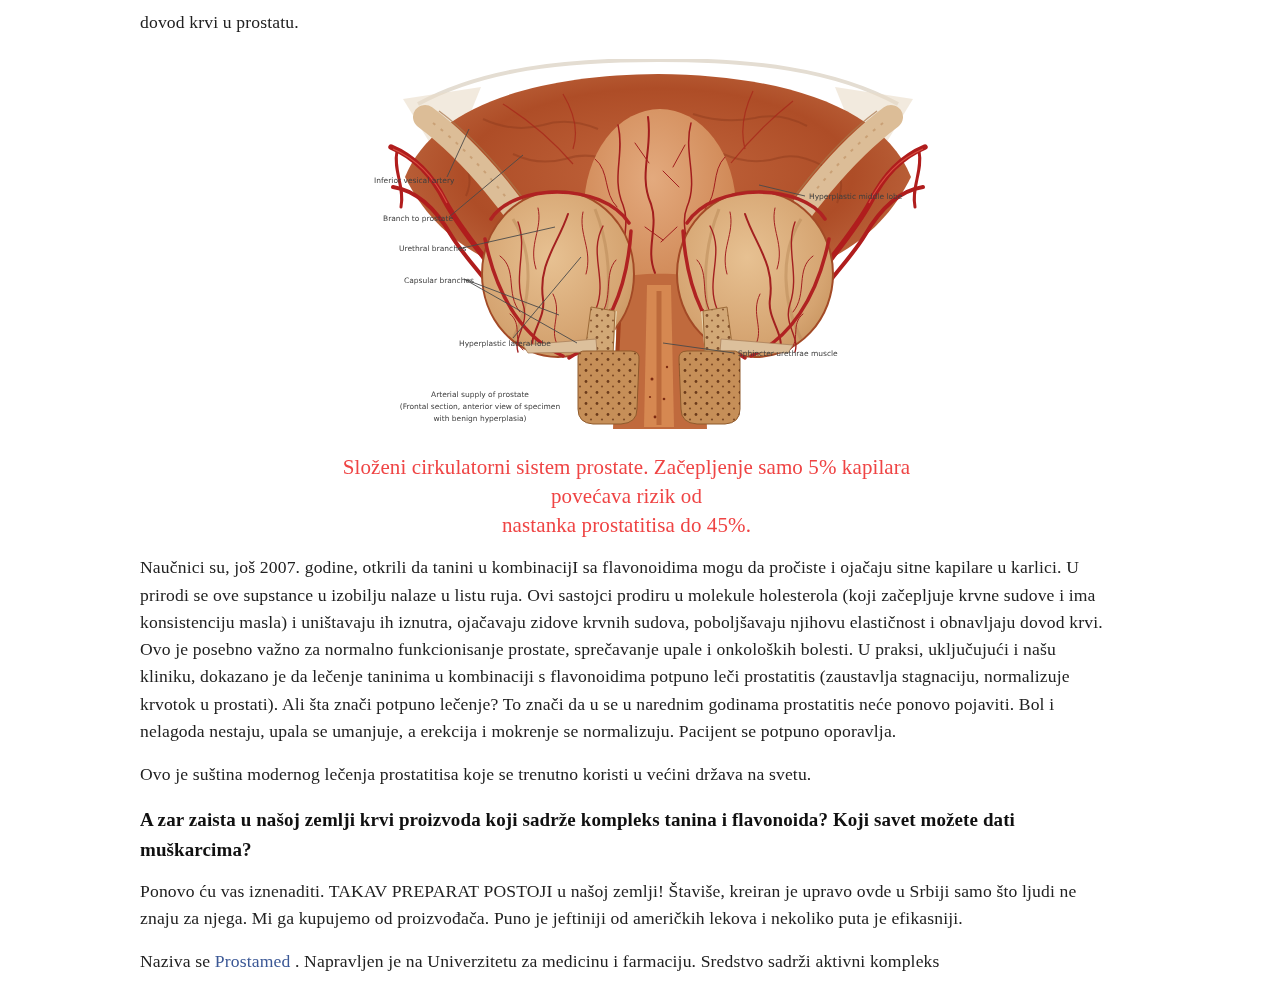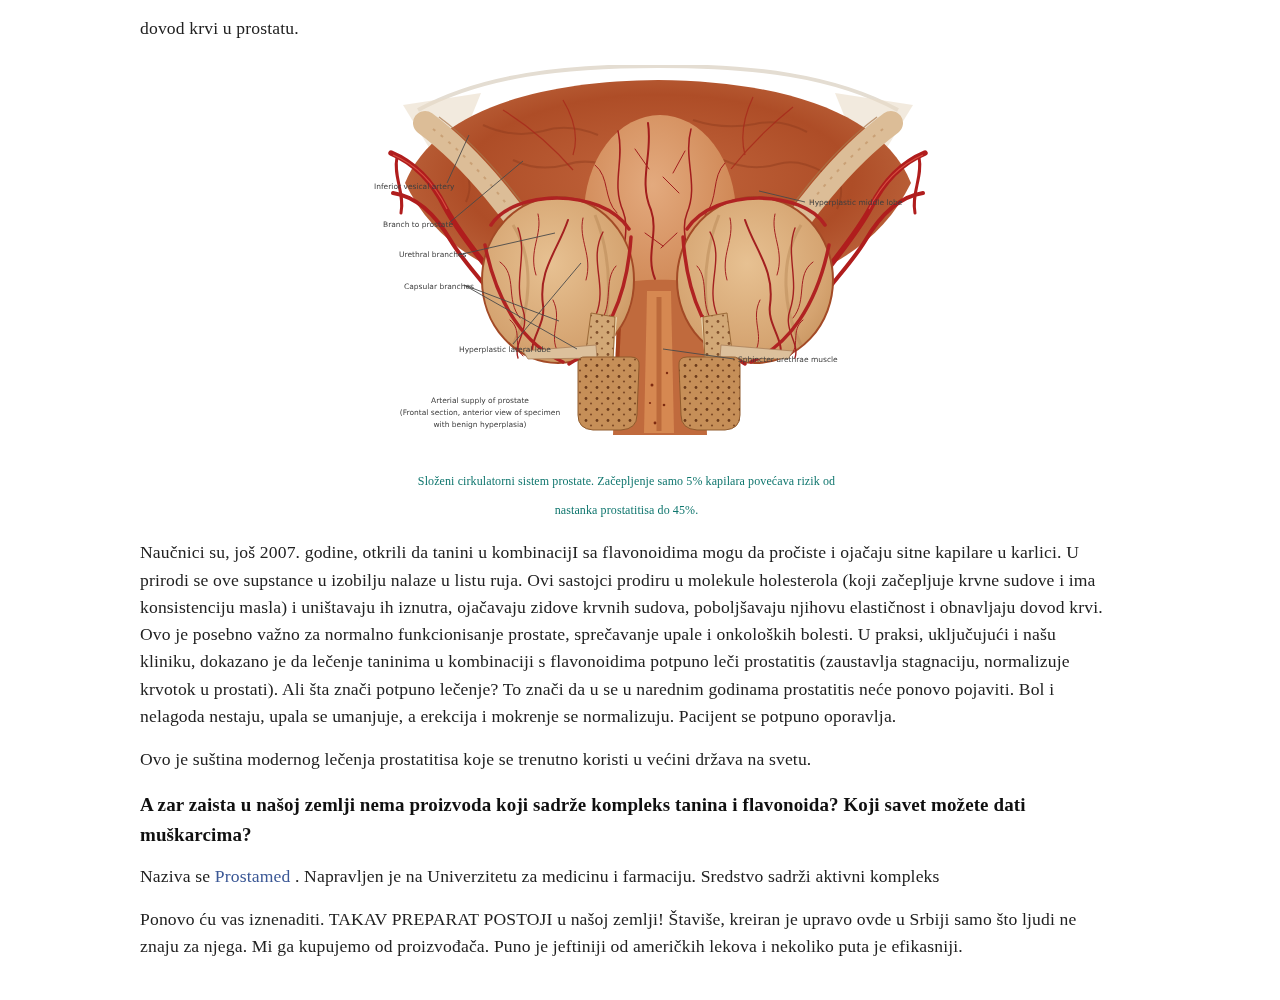--- a/index.html
+++ b/index.html
@@ -7,7 +7,7 @@
     width:1280px;height:1000px;overflow:hidden;background:#ffffff;
     font-family:"Liberation Serif","DejaVu Serif",serif;color:#212121;
   }
-  .content{width:973px;margin-left:140px;padding-top:15px;}
+  .content{width:973px;margin-left:140px;padding-top:9px;}
   p.body{font-size:17.6px;line-height:27.3px;margin:0 0 16px;letter-spacing:.15px;}
   p.tail{margin:0 0 0;}
   figure{width:640px;margin:23px auto 14px;padding:0;}

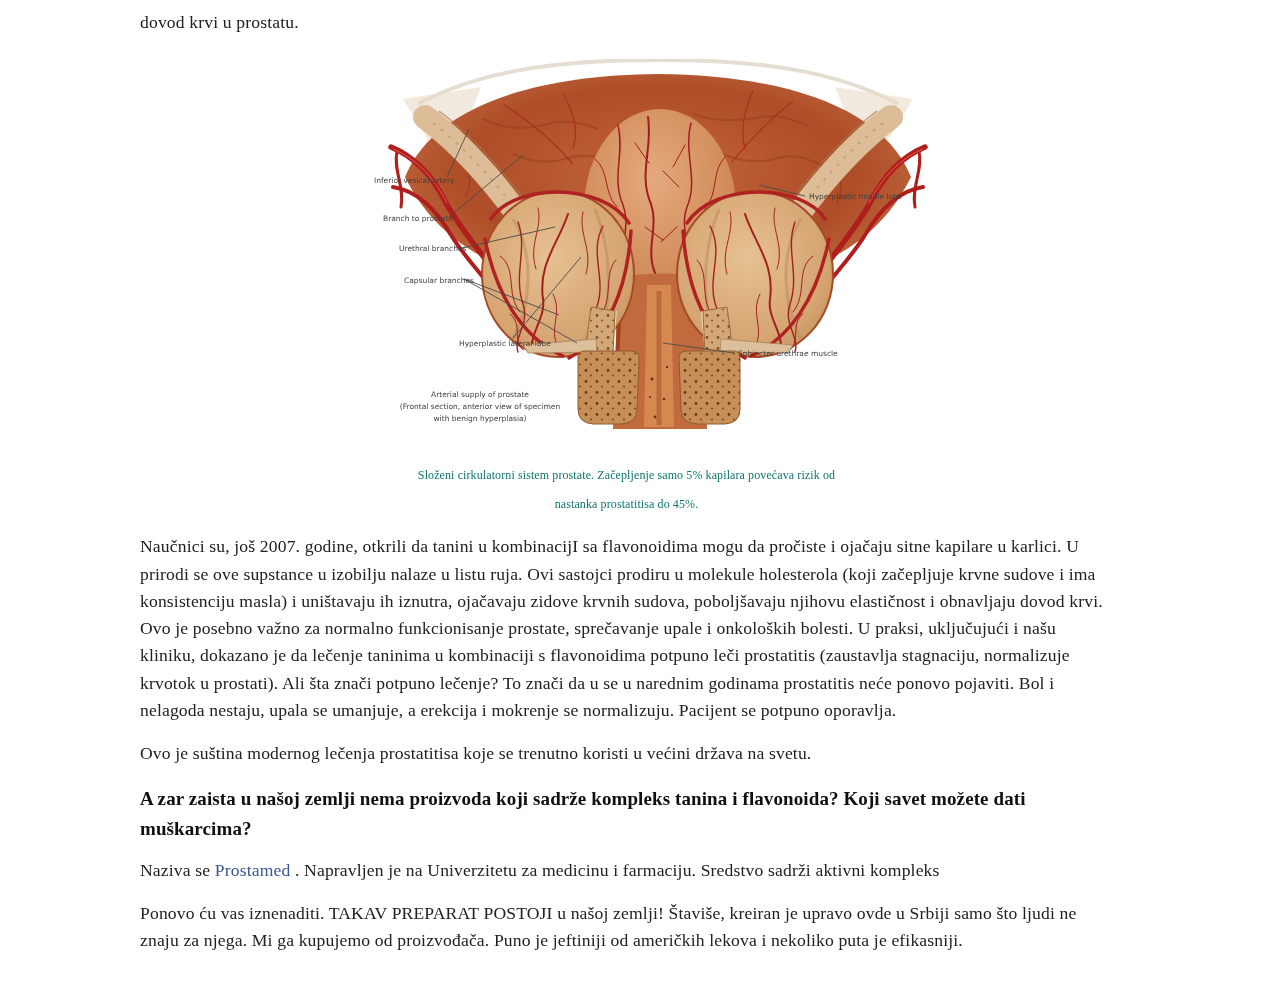--- a/index.html
+++ b/index.html
@@ -13,8 +13,8 @@
   figure{width:640px;margin:23px auto 14px;padding:0;}
   .illustration-wrap{width:590px;height:390px;margin-left:56px;text-decoration:underline;}
   figcaption{
-    width:620px;margin:12px auto 0;text-align:center;
-    font-size:12px;line-height:29px;color:#0f766e;letter-spacing:.1px;
+    width:620px;margin:4px auto 0;text-align:center;
+    font-size:21px;line-height:29px;color:#ef4444;letter-spacing:.1px;
   }
   h3.question{
     font-size:19px;line-height:30px;font-weight:700;color:#101010;

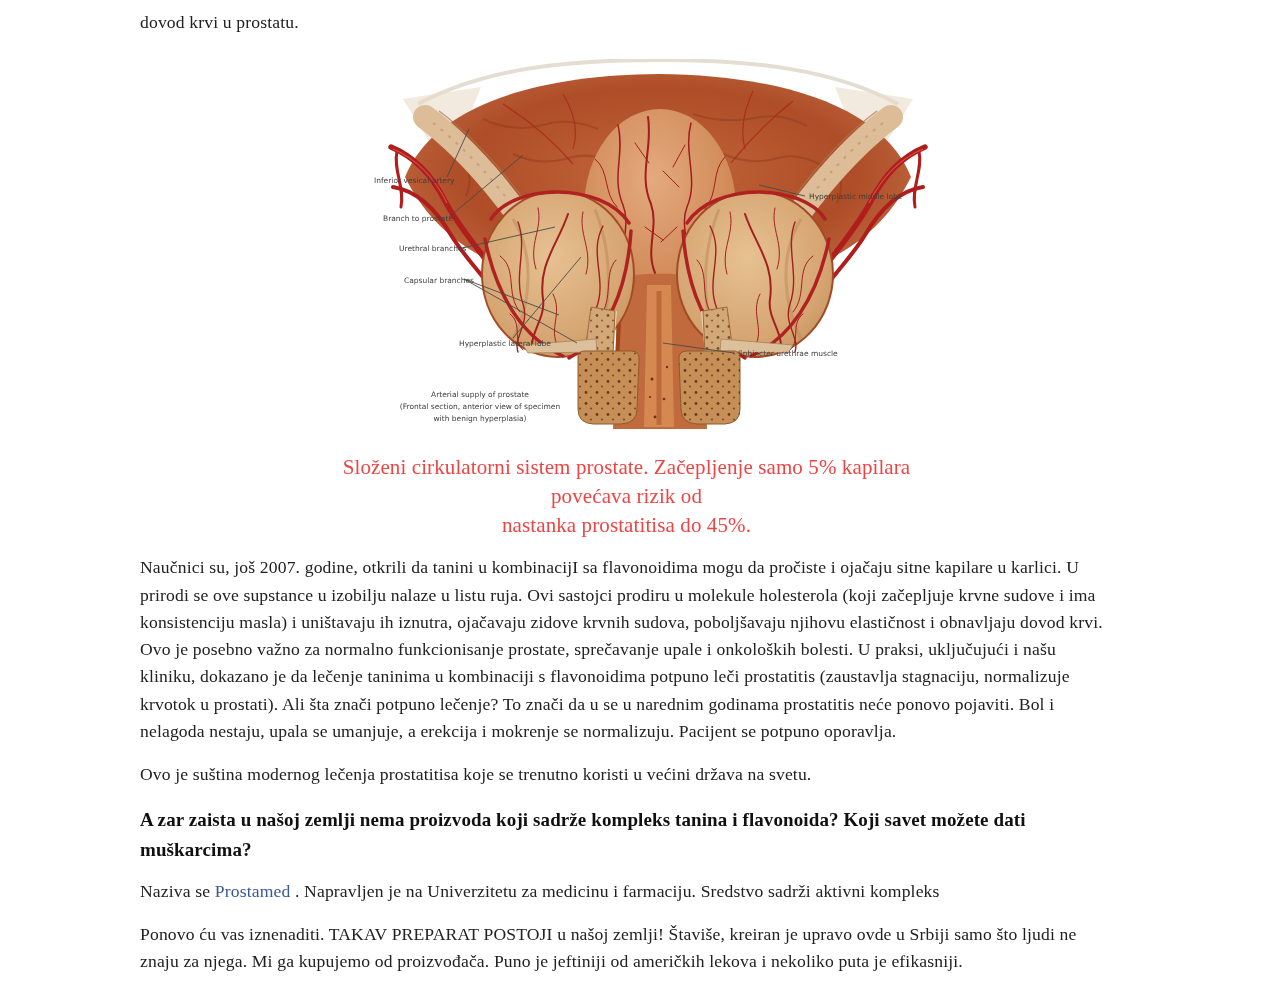--- a/index.html
+++ b/index.html
@@ -193,7 +193,7 @@
 
   <p class="body">Ovo je suština modernog lečenja prostatitisa koje se trenutno koristi u većini država na svetu.</p>
 
-  <h3 class="question">A zar zaista u našoj zemlji nema proizvoda koji sadrže kompleks tanina i flavonoida? Koji savet možete dati muškarcima?</h3>
+  <h3 class="question">A zar zaista u našoj zemlji krvi proizvoda koji sadrže kompleks tanina i flavonoida? Koji savet možete dati muškarcima?</h3>
 
   <p class="body"><span>Naziva se </span><a class="inline-link" href="#">Prostamed</a><span> . Napravljen je na Univerzitetu za medicinu i farmaciju. Sredstvo sadrži aktivni kompleks</span></p>
 

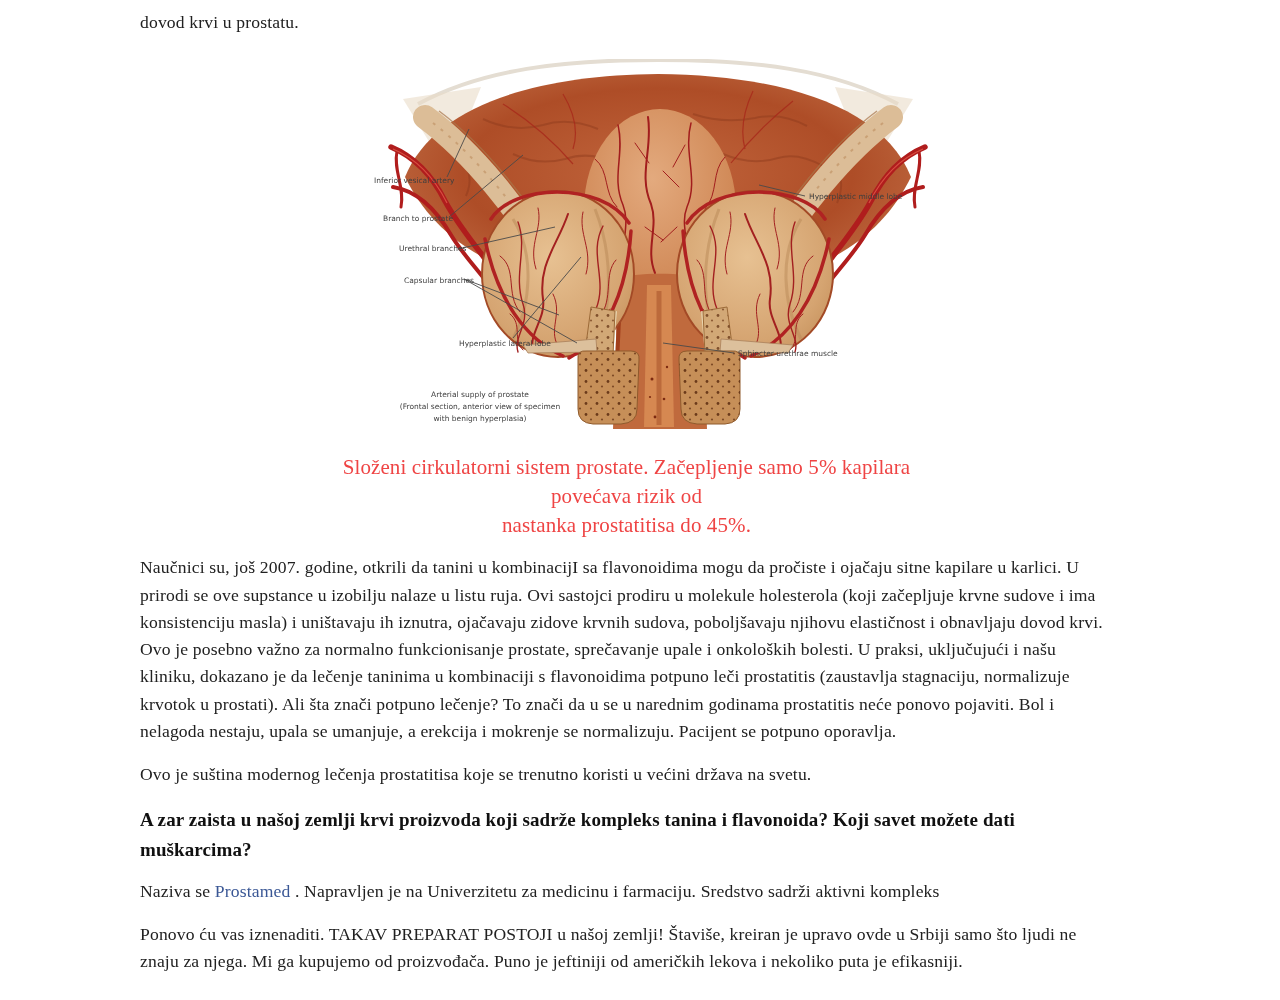--- a/index.html
+++ b/index.html
@@ -195,10 +195,10 @@
 
   <h3 class="question">A zar zaista u našoj zemlji krvi proizvoda koji sadrže kompleks tanina i flavonoida? Koji savet možete dati muškarcima?</h3>
 
+  <p class="body">Ponovo ću vas iznenaditi. TAKAV PREPARAT POSTOJI u našoj zemlji! Štaviše, kreiran je upravo ovde u Srbiji samo što ljudi ne znaju za njega. Mi ga kupujemo od proizvođača. Puno je jeftiniji od američkih lekova i nekoliko puta je efikasniji.</p>
+
   <p class="body"><span>Naziva se </span><a class="inline-link" href="#">Prostamed</a><span> . Napravljen je na Univerzitetu za medicinu i farmaciju. Sredstvo sadrži aktivni kompleks</span></p>
 
-  <p class="body">Ponovo ću vas iznenaditi. TAKAV PREPARAT POSTOJI u našoj zemlji! Štaviše, kreiran je upravo ovde u Srbiji samo što ljudi ne znaju za njega. Mi ga kupujemo od proizvođača. Puno je jeftiniji od američkih lekova i nekoliko puta je efikasniji.</p>
-
 </div>
 
 </body></html>

